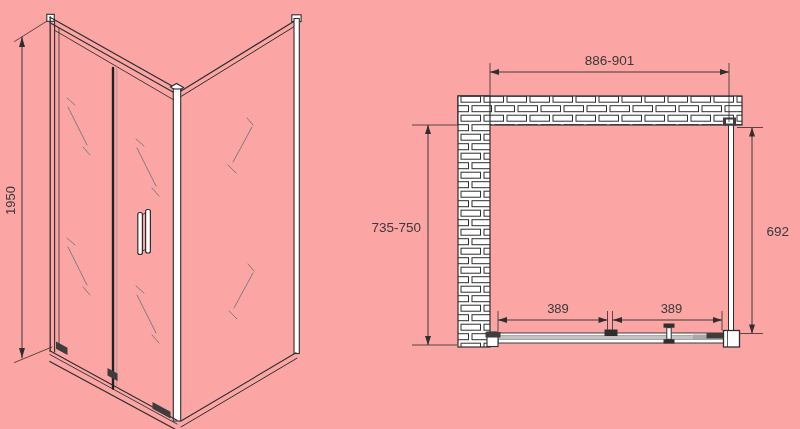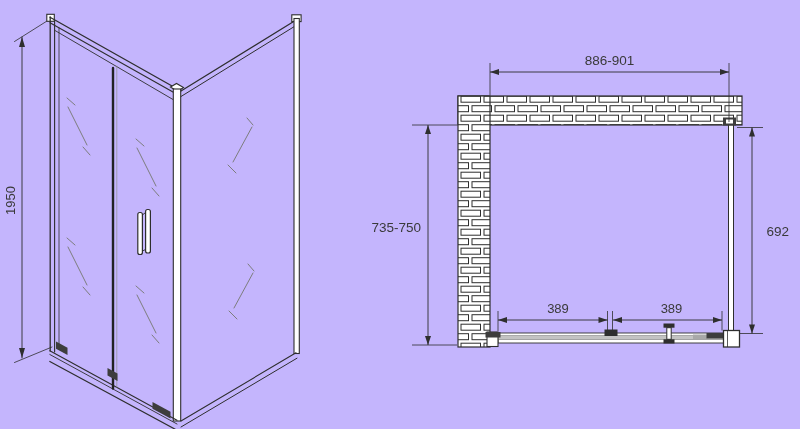--- a/index.html
+++ b/index.html
@@ -3,7 +3,7 @@
 <meta charset="utf-8">
 <style>
   html,body{margin:0;padding:0;background:#fff;}
-  .canvas{position:relative;width:800px;height:429px;background:#c4b5fd;overflow:hidden;}
+  .canvas{position:relative;width:800px;height:429px;background:#fca5a5;overflow:hidden;}
   svg{display:block;}
   text{font-family:"Liberation Sans","DejaVu Sans",sans-serif;fill:#3a3a3a;}
   .dim-text{font-size:13.5px;}

